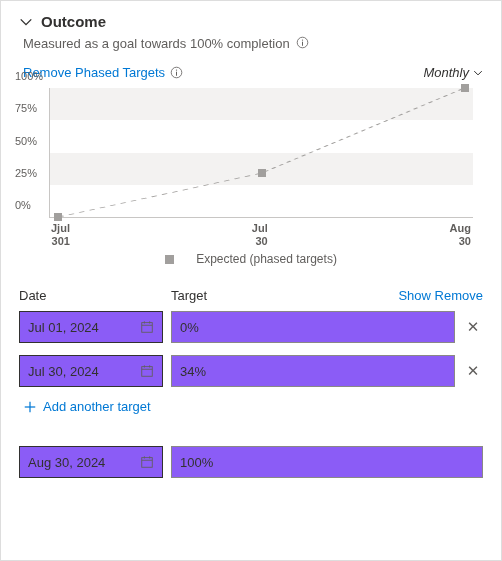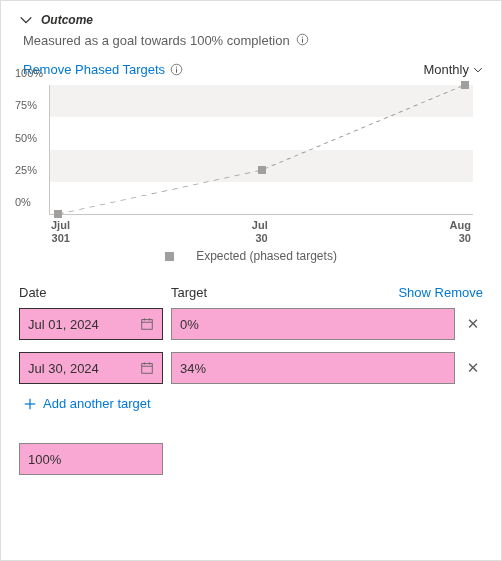--- a/index.html
+++ b/index.html
@@ -30,8 +30,7 @@
     }
     .section-title {
       font-weight: 600;
-      font-size: 12px;
-      font-style: italic;
+      font-size: 15px;
     }
     .subtitle-row {
       display: flex;

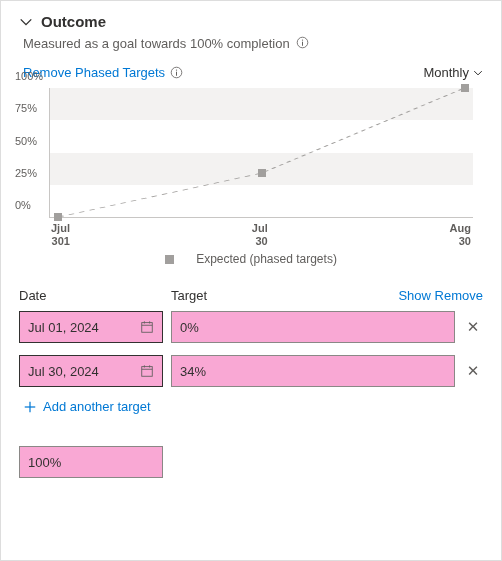--- a/index.html
+++ b/index.html
@@ -69,6 +69,7 @@
       font-size: 13px;
       color: #323130;
       cursor: pointer;
+      font-style: italic;
     }
     .chart-area {
       position: relative;

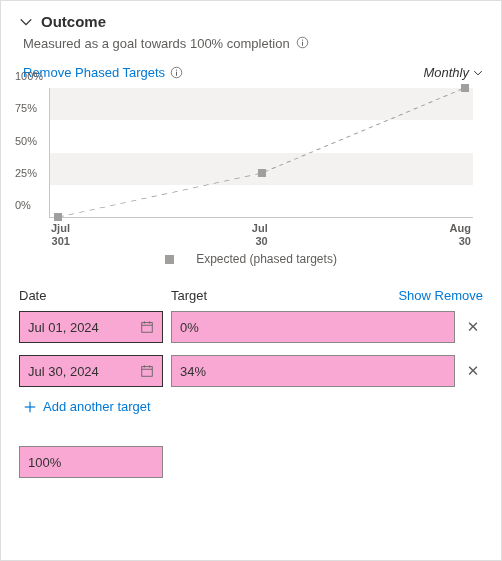--- a/index.html
+++ b/index.html
@@ -174,7 +174,7 @@
       display: flex;
       align-items: center;
       justify-content: space-between;
-      background: #f9a8d4;
+      background: #8b5cf6;
     }
     .input-field.active {
       border: 1px solid #323130;

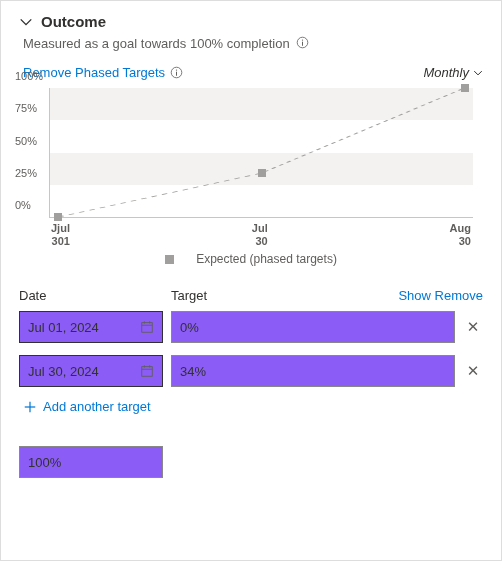--- a/index.html
+++ b/index.html
@@ -324,6 +324,15 @@
 </div>
 
 <div class="target-row final">
+  <div class="input-field active">
+    <span>Aug 30, 2024</span>
+    <svg class="cal-icon" viewBox="0 0 16 16">
+        <rect x="2" y="3" width="12" height="11" fill="none" stroke="currentColor"></rect>
+        <line x1="2" y1="6" x2="14" y2="6" stroke="currentColor"></line>
+        <line x1="5" y1="1.5" x2="5" y2="4" stroke="currentColor"></line>
+        <line x1="11" y1="1.5" x2="11" y2="4" stroke="currentColor"></line>
+      </svg>
+  </div>
   <div class="input-field">
     <span>100%</span>
   </div>

